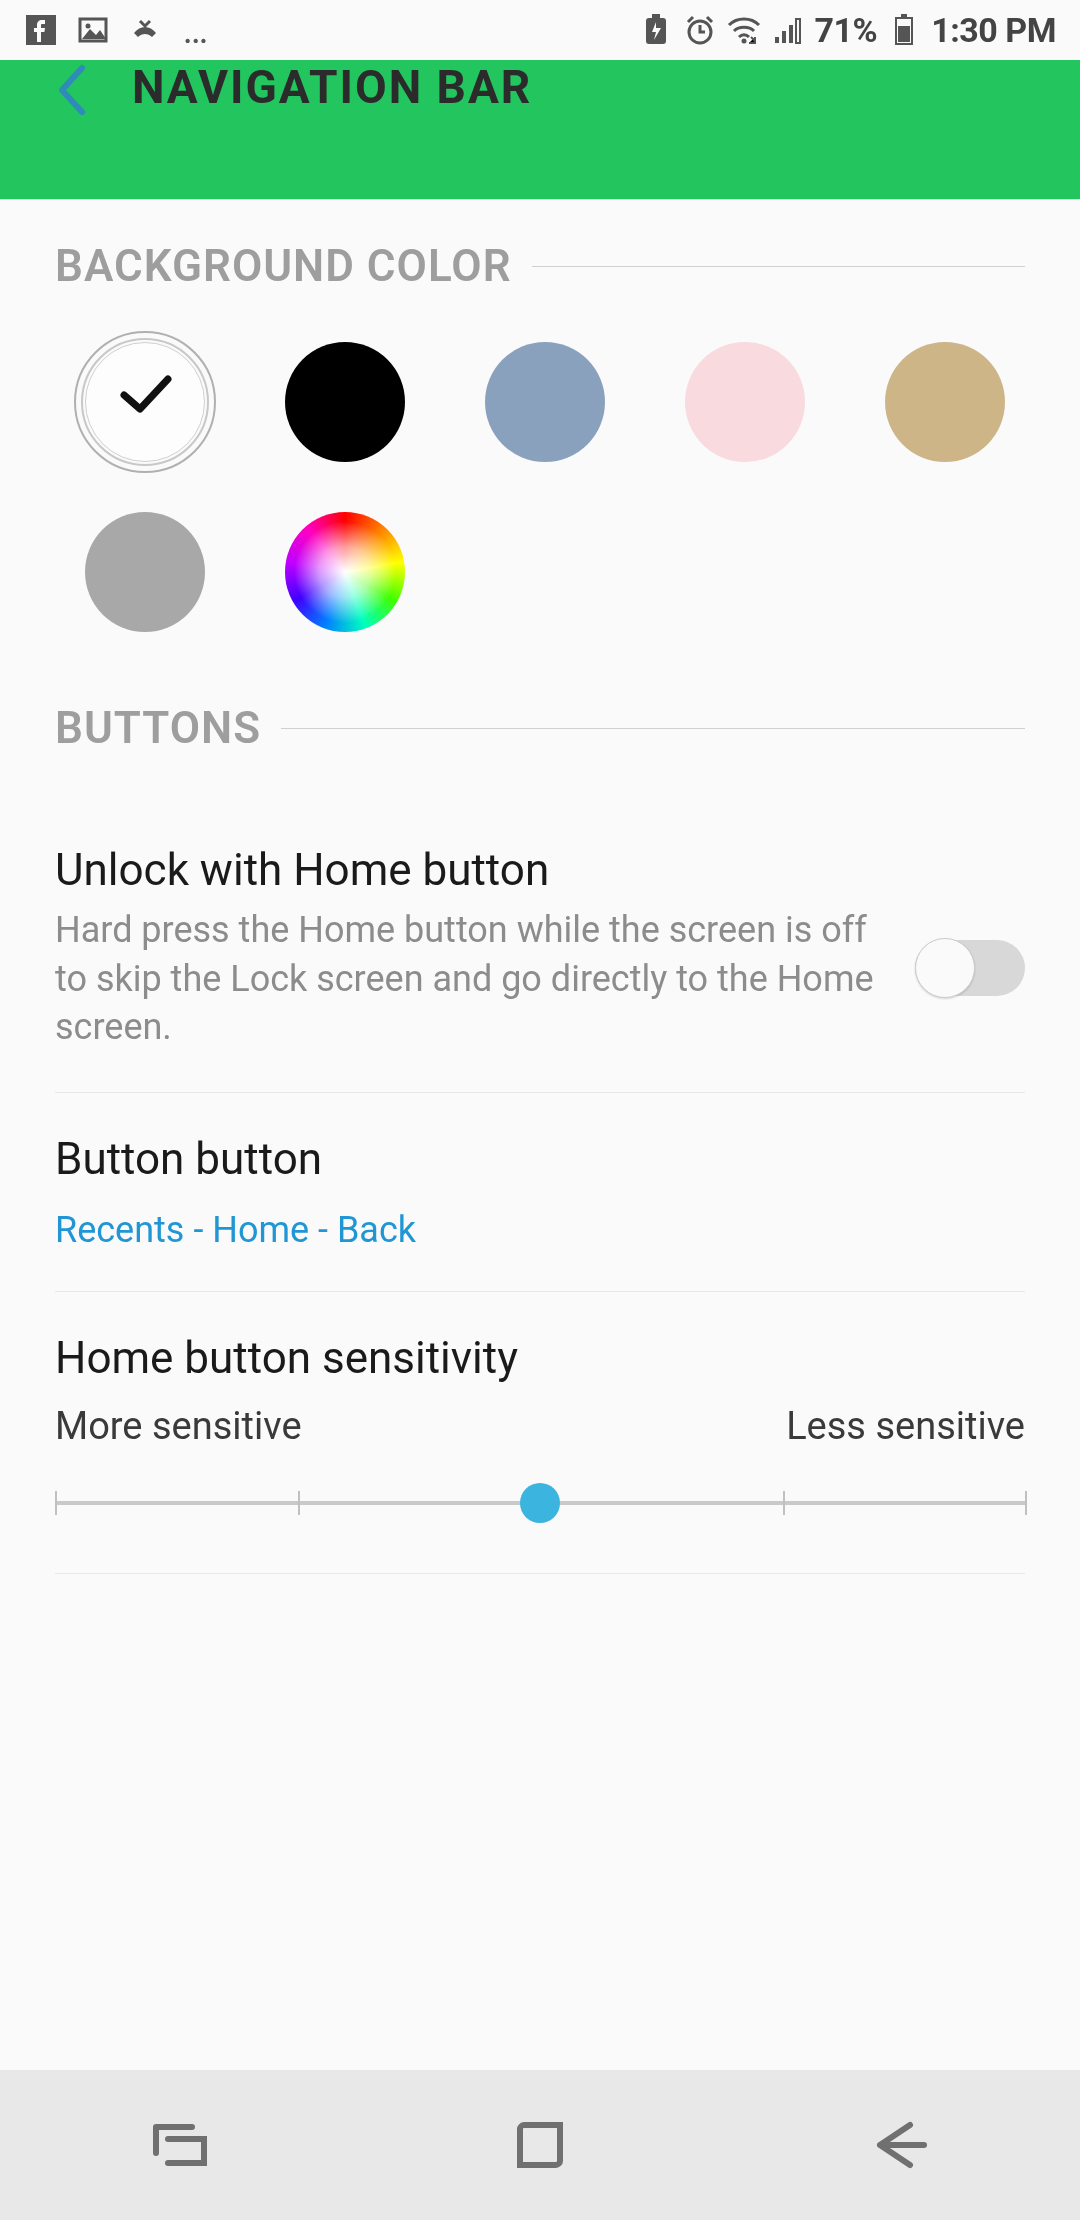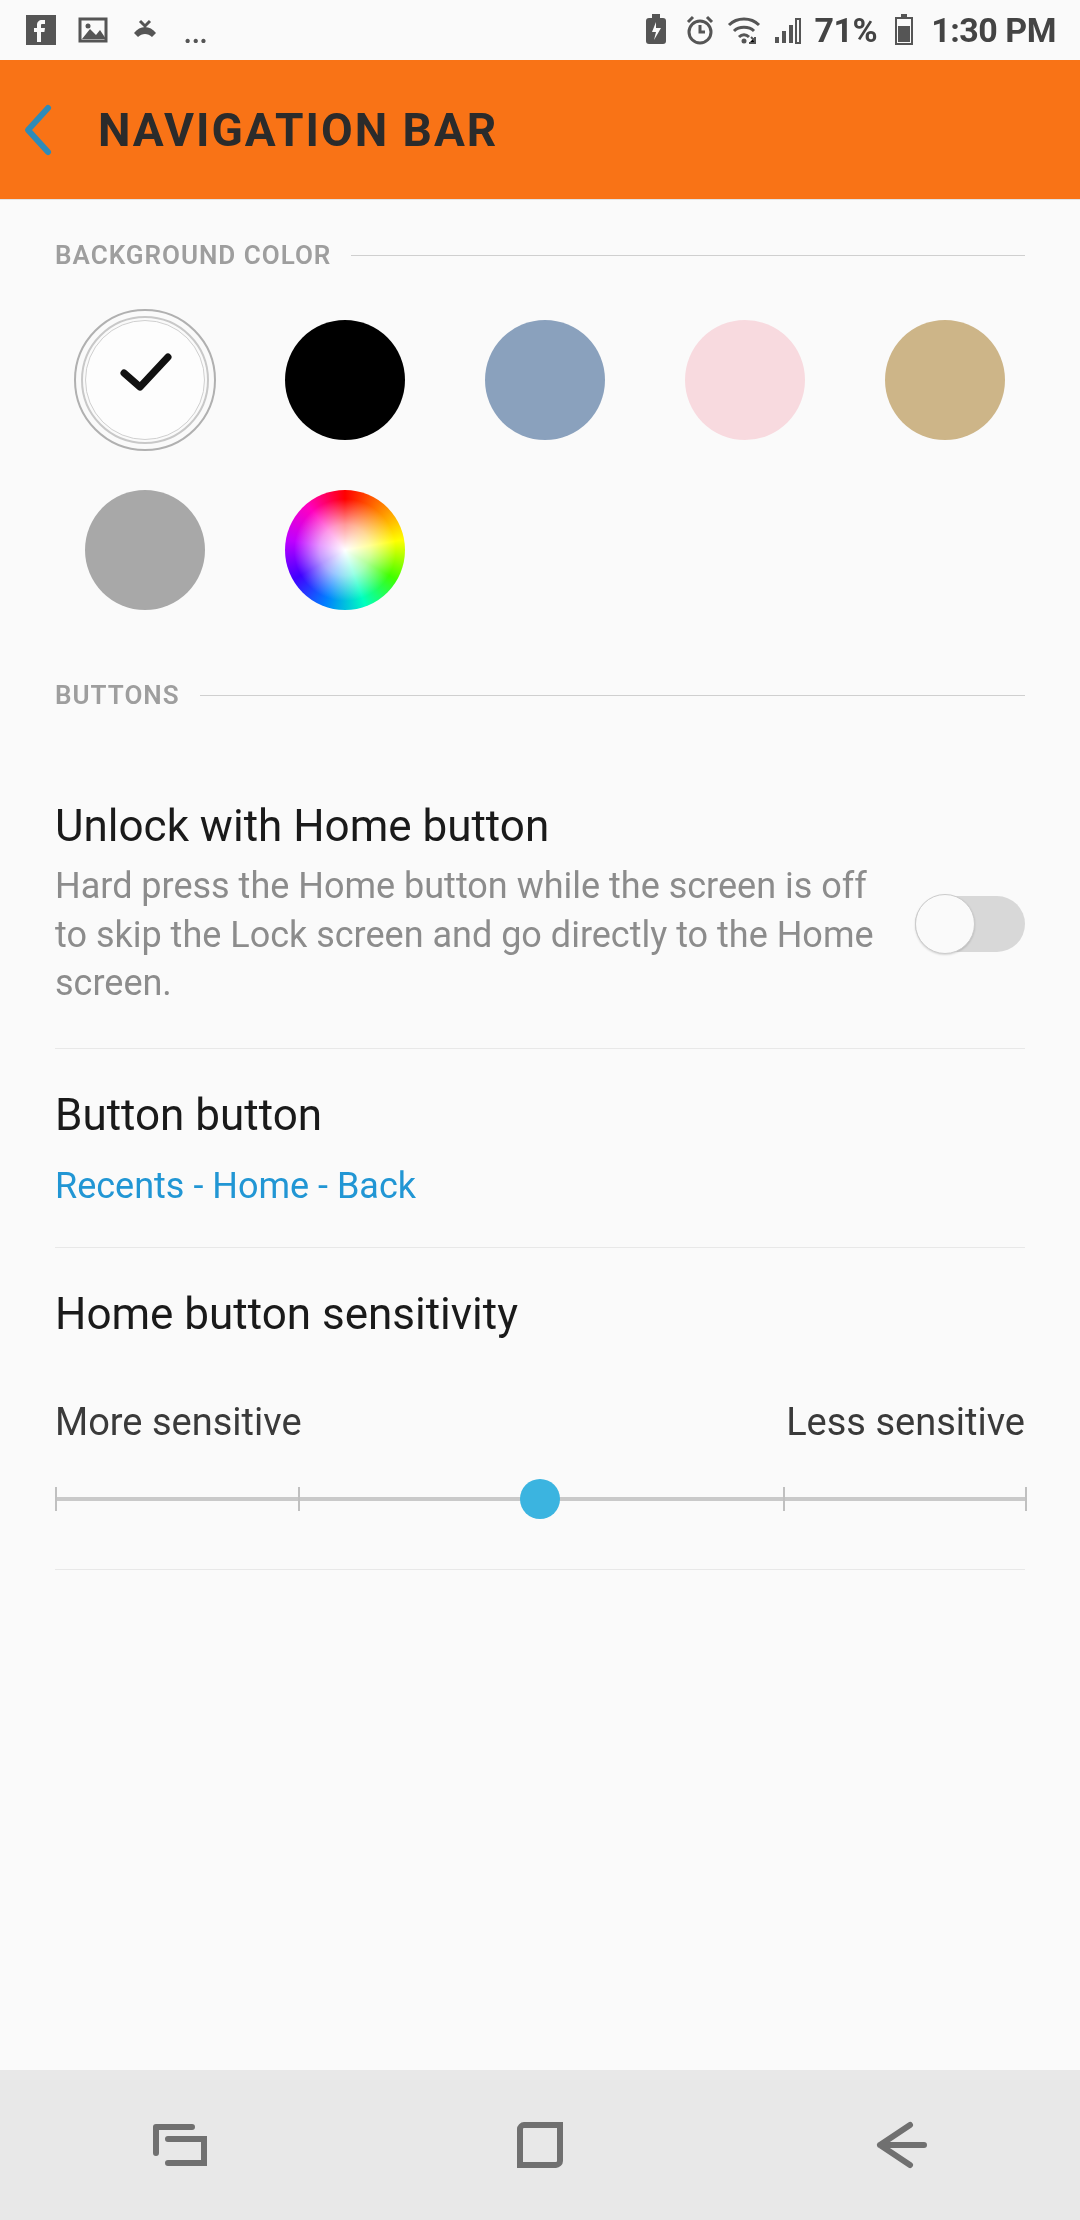--- a/index.html
+++ b/index.html
@@ -32,10 +32,9 @@
   .app-bar {
     height: 140px;
     display: flex;
-    align-items: center;
-    padding: 0 8px;
+    padding: 0 42px;
     border-bottom: 1px solid #e3e3e3;
-    background: #f97316;
+    background: #22c55e;
   }
   .back-arrow {
     width: 60px; height: 60px;

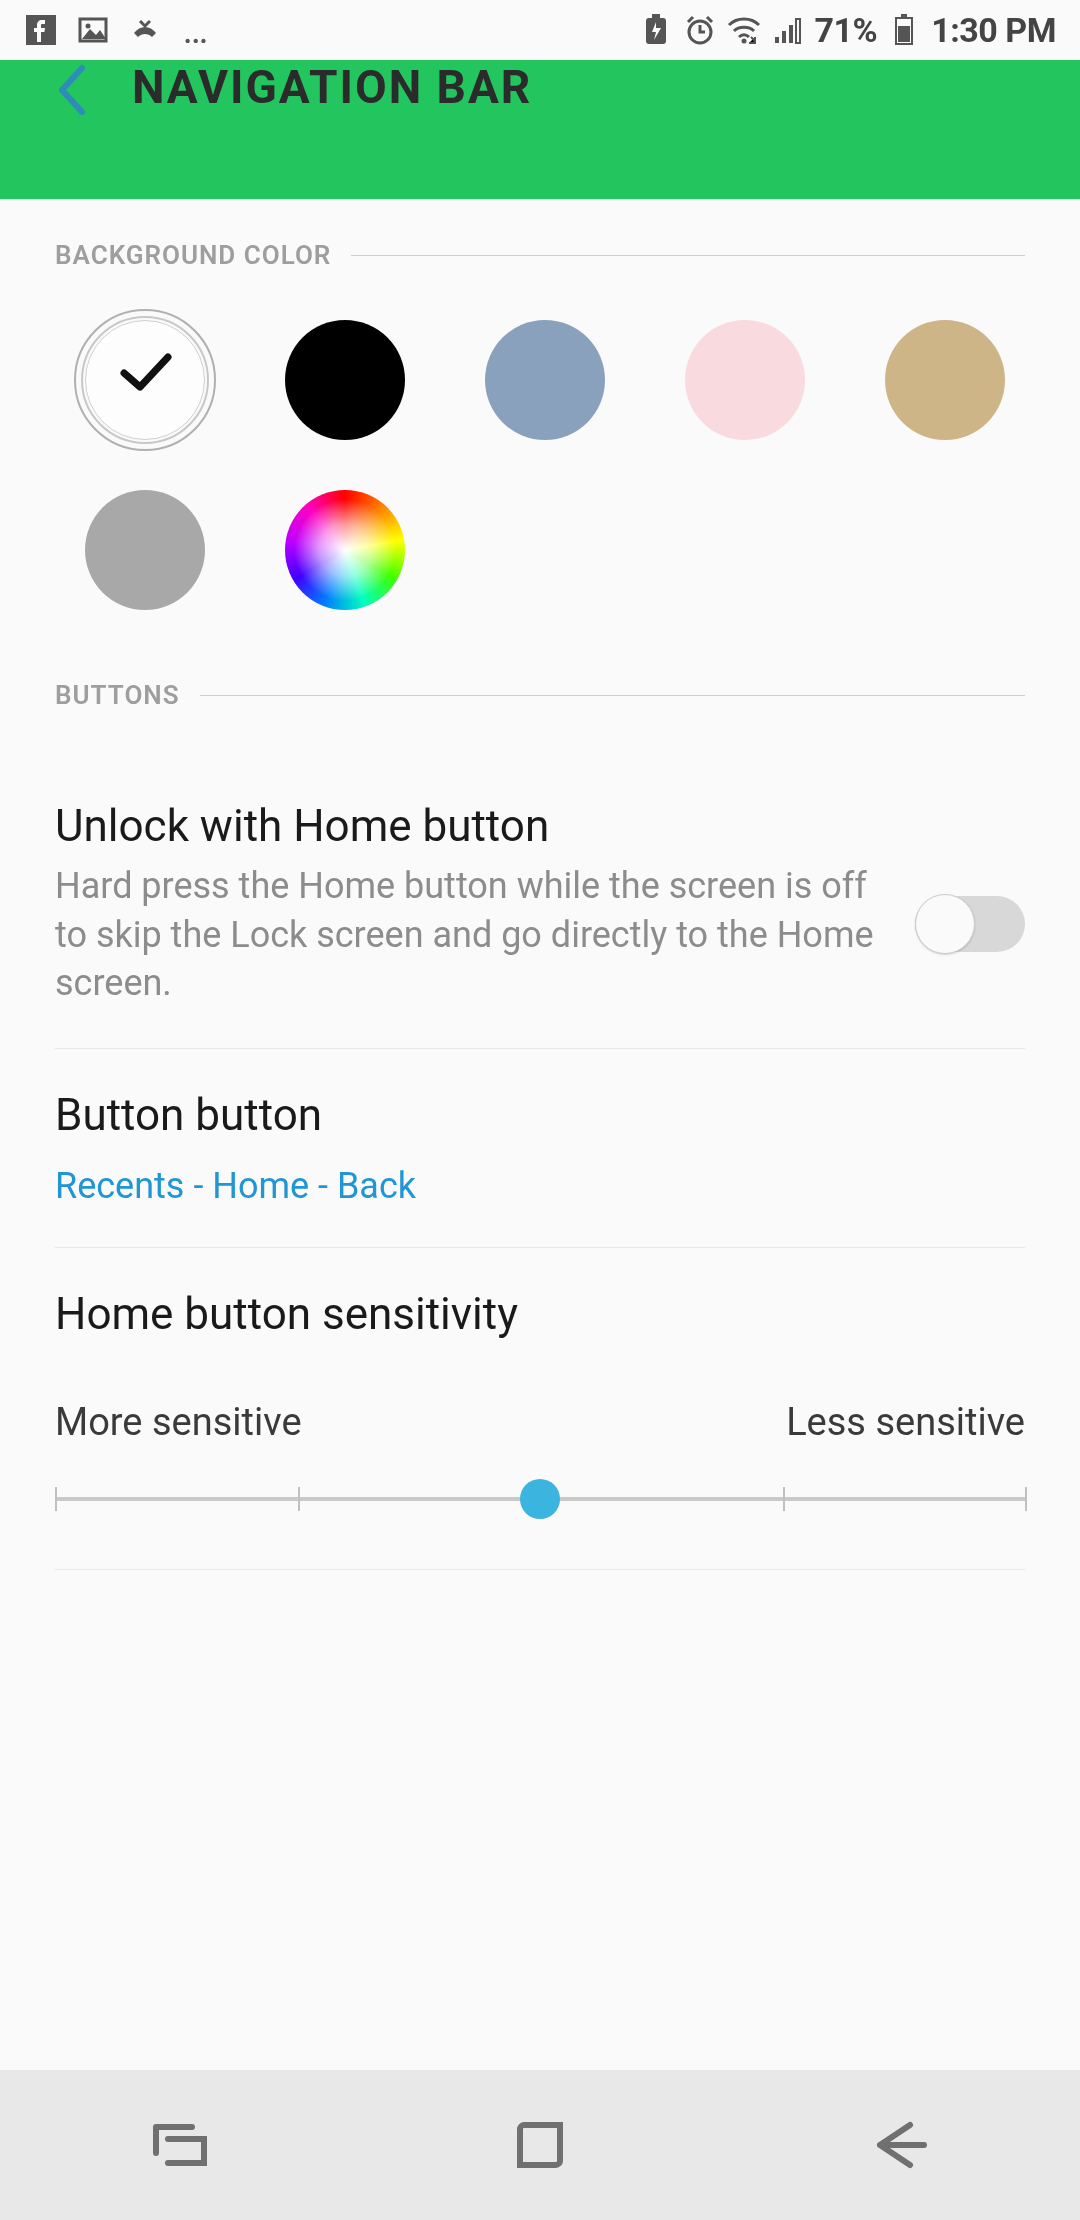--- a/index.html
+++ b/index.html
@@ -57,7 +57,7 @@
     margin-bottom: 50px;
   }
   .section-label {
-    font-size: 26px;
+    font-size: 44px;
     font-weight: 600;
     letter-spacing: 1px;
     color: #9e9e9e;

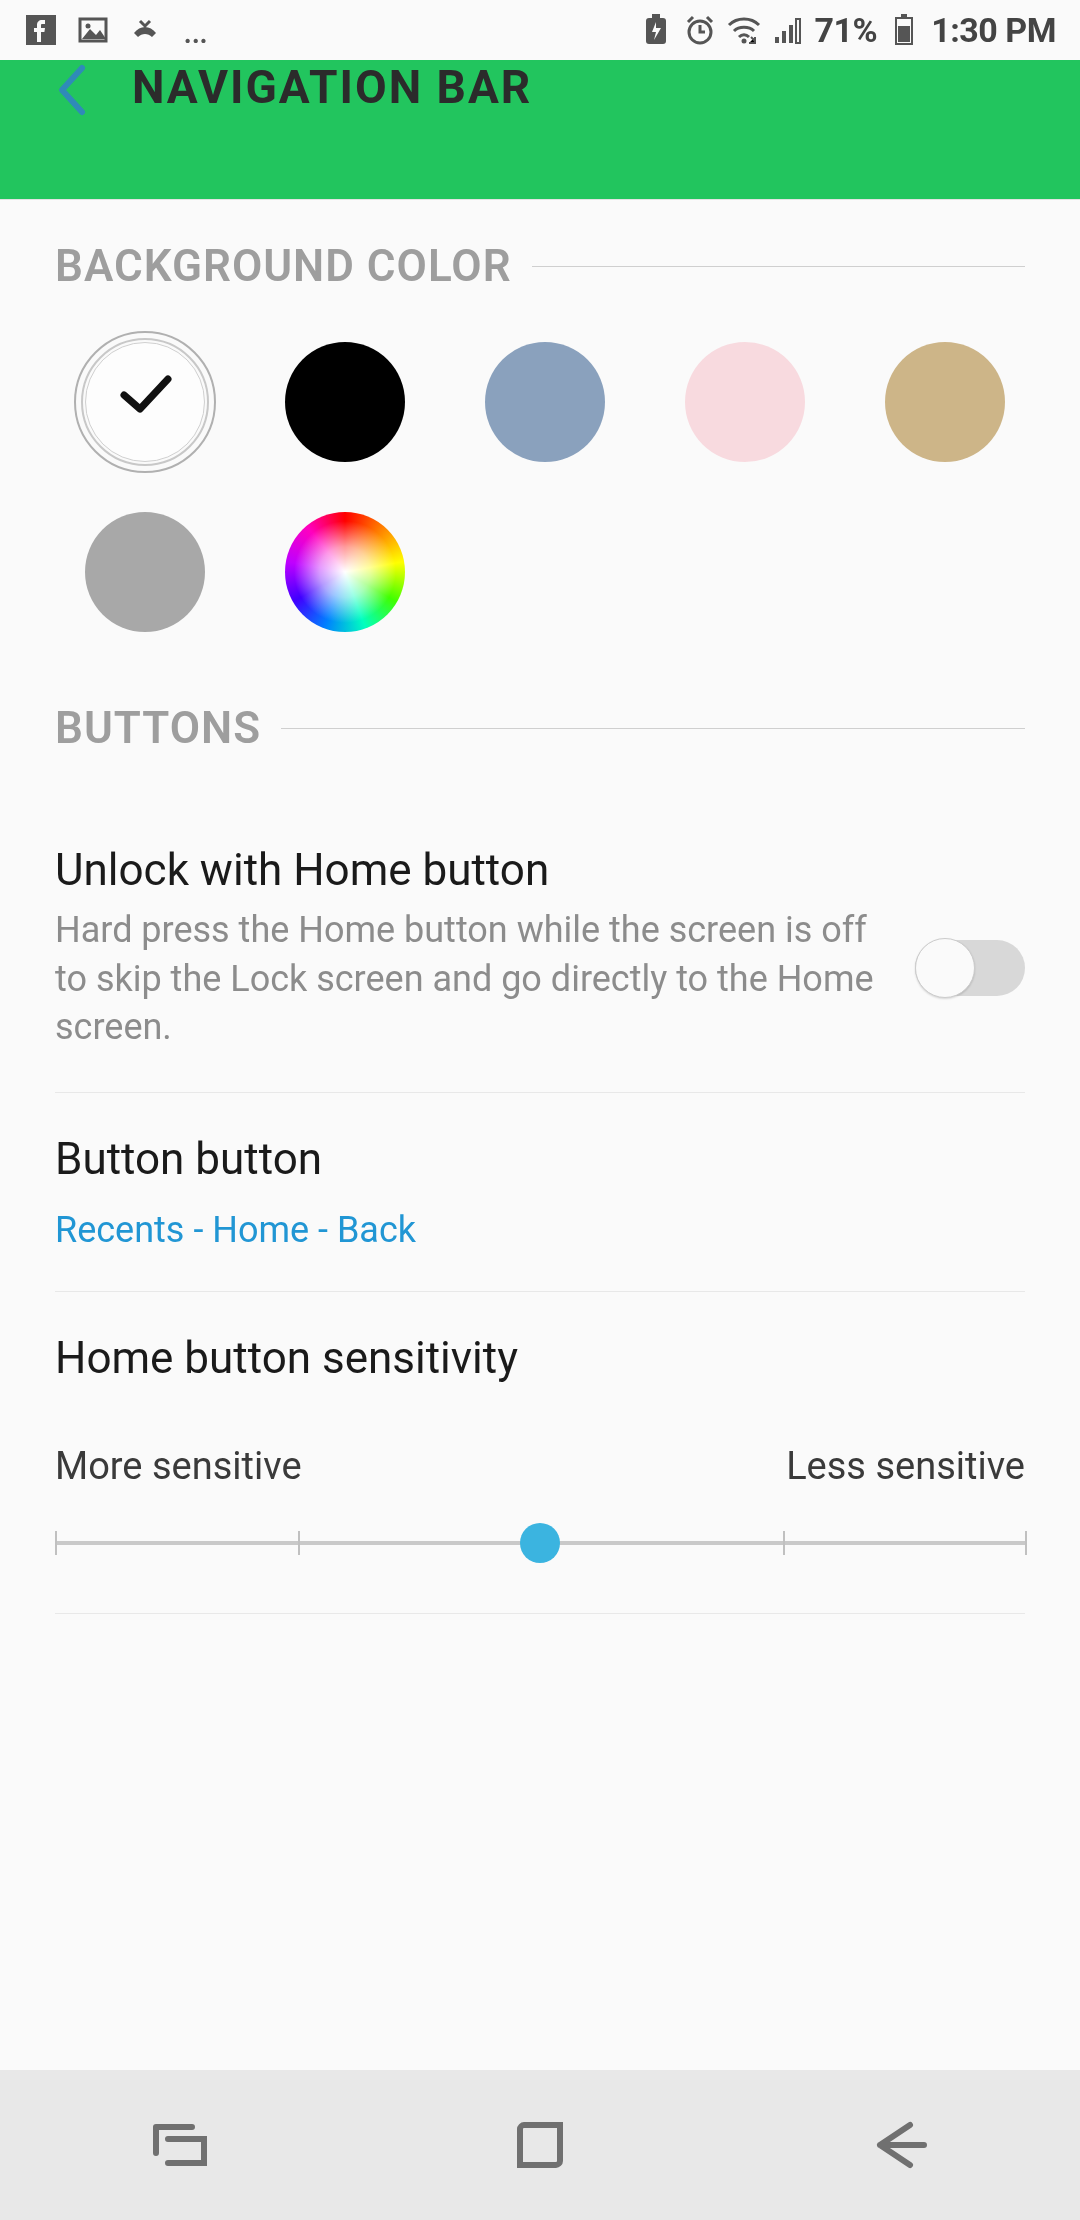--- a/index.html
+++ b/index.html
@@ -158,7 +158,7 @@
   .slider-row {
     display: flex; justify-content: space-between;
     font-size: 38px; color: #3a3a3a;
-    margin-top: 60px;
+    margin-top: 20px;
   }
   .slider {
     margin-top: 35px;

